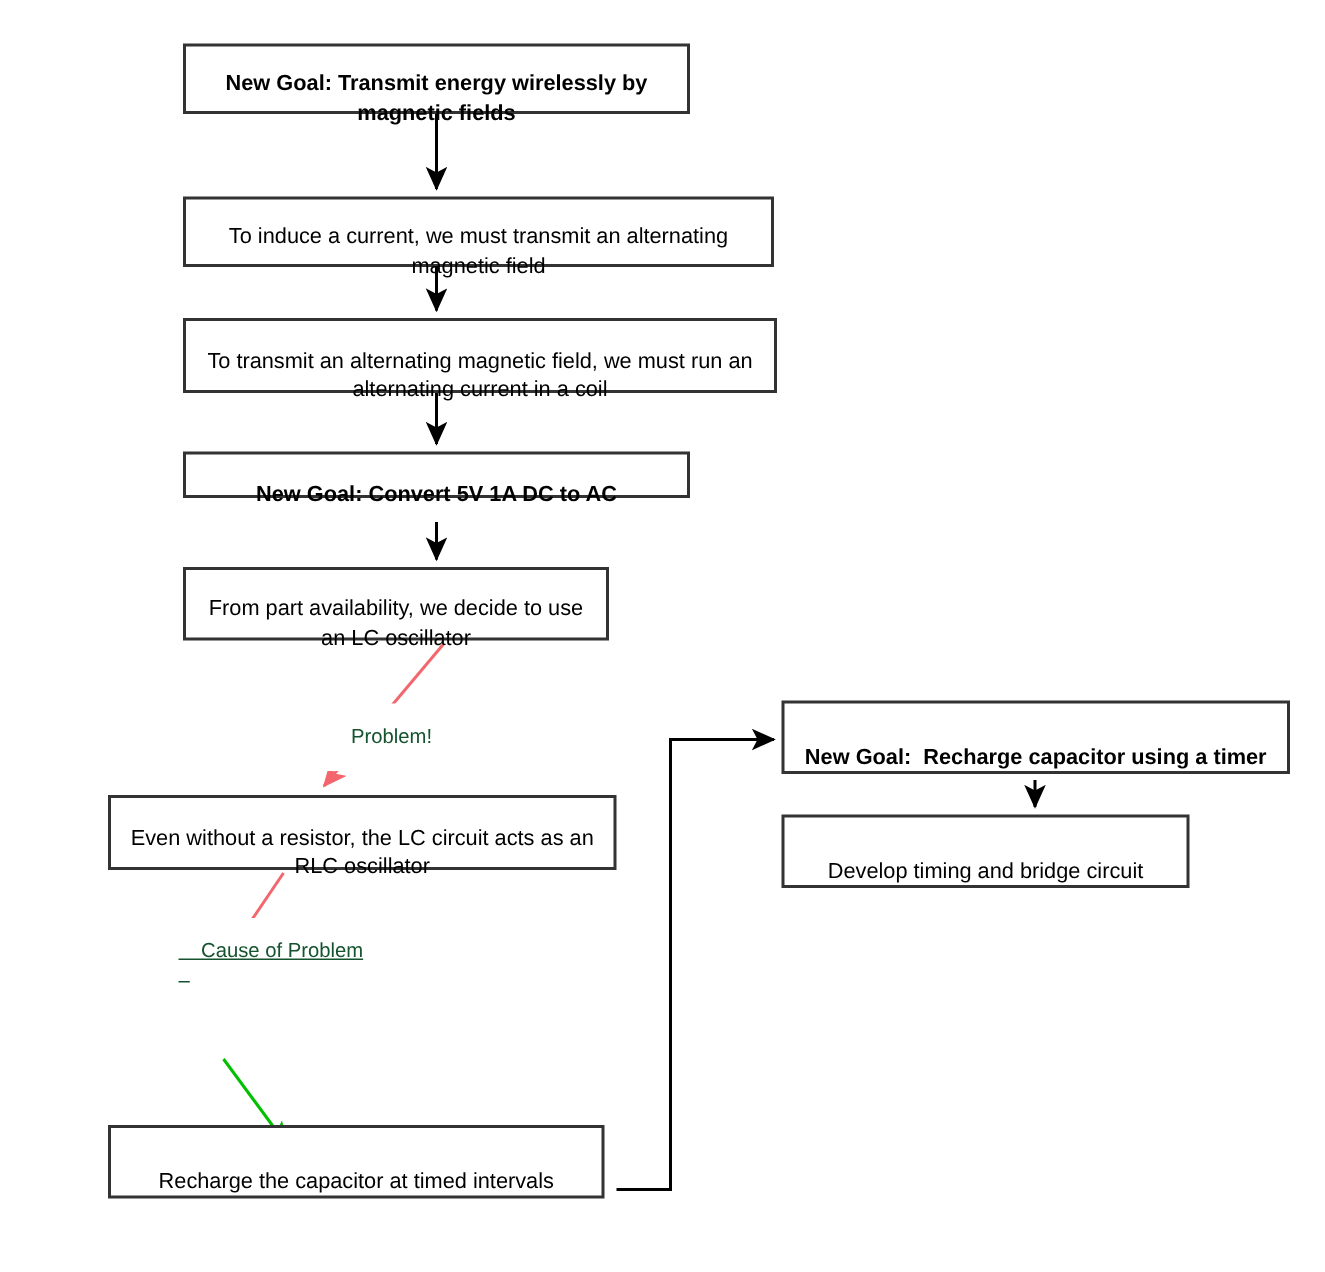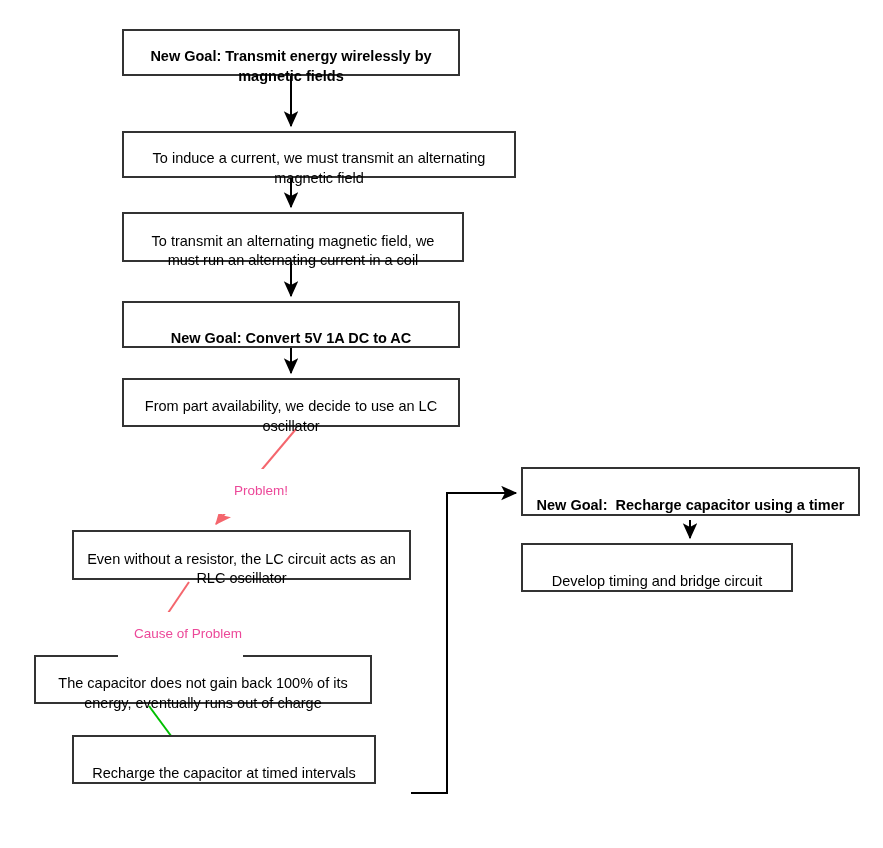--- a/index.html
+++ b/index.html
@@ -127,7 +127,7 @@
     <span class="txt">To induce a current, we must transmit an alternating magnetic field</span>
   </div>
 
-  <div class="node" style="left:122px; top:212px; width:342px; height:50px;">
+  <div class="node" style="left:122px; top:212px; width:396px; height:50px;">
     <span class="txt">To transmit an alternating magnetic field, we must run an alternating current in a coil</span>
   </div>
 

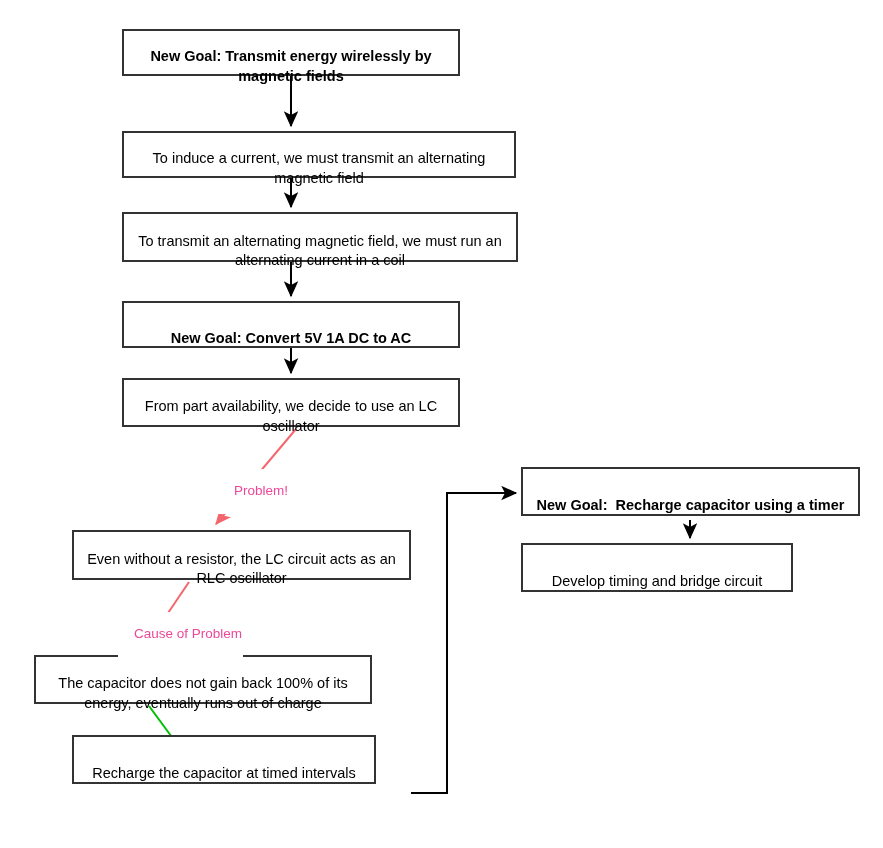--- a/index.html
+++ b/index.html
@@ -131,7 +131,7 @@
     <span class="txt">To transmit an alternating magnetic field, we must run an alternating current in a coil</span>
   </div>
 
-  <div class="node bold" style="left:122px; top:301px; width:338px; height:47px;">
+  <div class="node bold" style="left:122px; top:301px; width:338px; height:31px;">
     <span class="txt">New Goal: Convert 5V 1A DC to AC</span>
   </div>
 

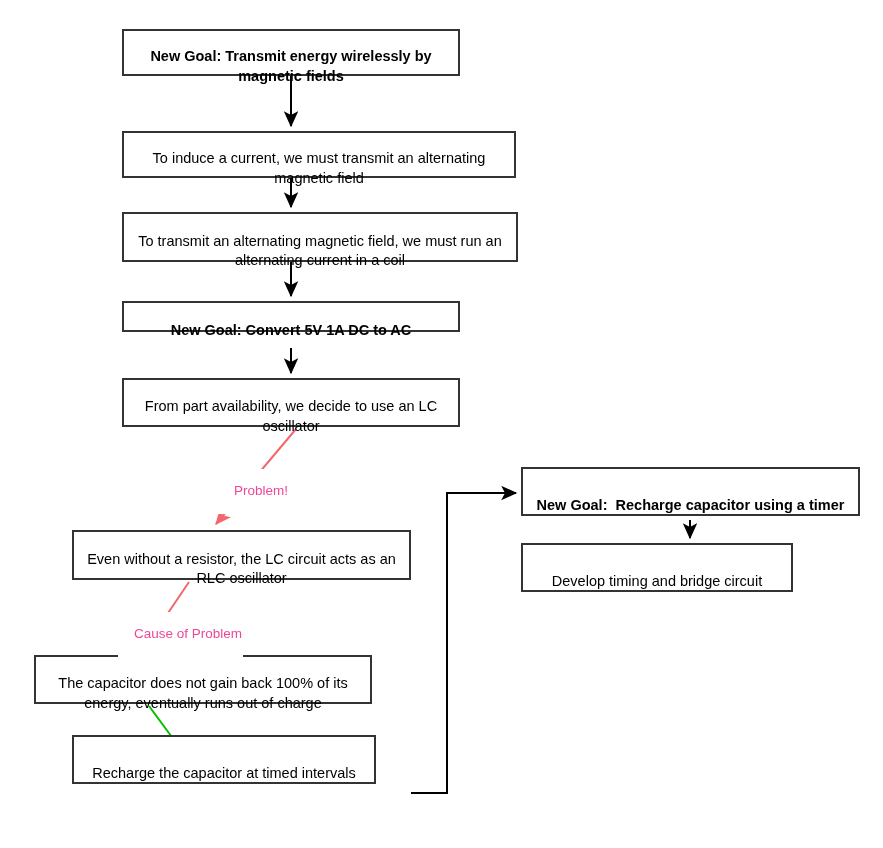--- a/index.html
+++ b/index.html
@@ -135,7 +135,7 @@
     <span class="txt">New Goal: Convert 5V 1A DC to AC</span>
   </div>
 
-  <div class="node" style="left:122px; top:378px; width:338px; height:49px;">
+  <div class="node" style="left:122px; top:378px; width:284px; height:49px;">
     <span class="txt">From part availability, we decide to use an LC oscillator</span>
   </div>
 

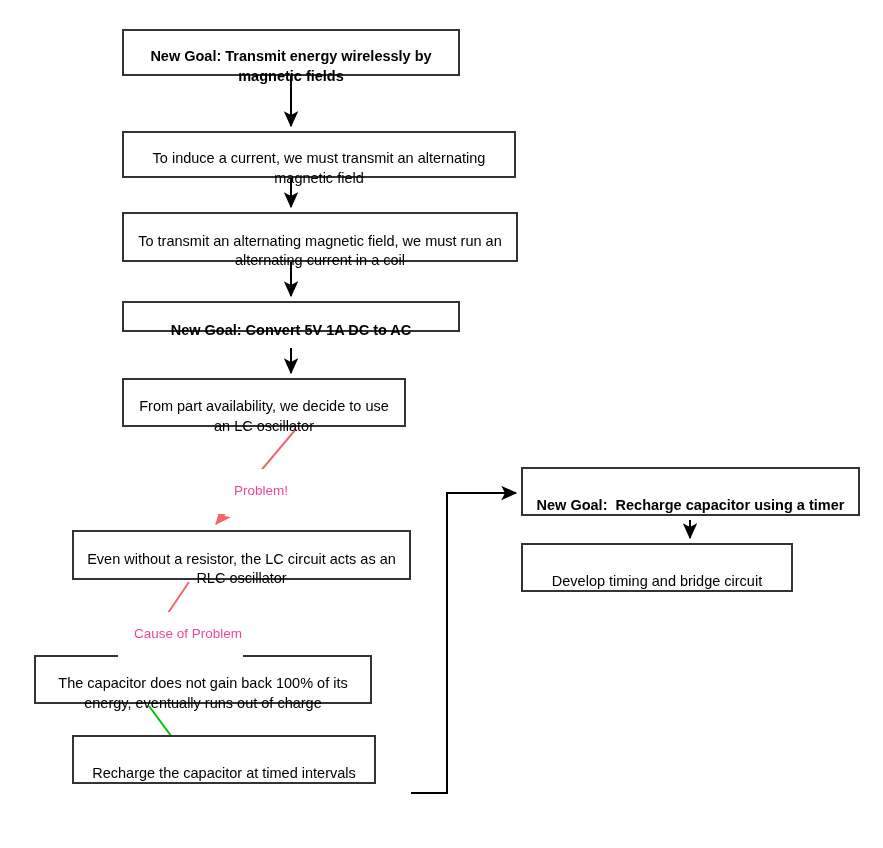--- a/index.html
+++ b/index.html
@@ -47,7 +47,7 @@
   .edge-label {
     position: absolute;
     font-size: 13.5px;
-    color: #ec4899;
+    color: #14532d;
     white-space: pre;
     z-index: 6;
     background: #ffffff;

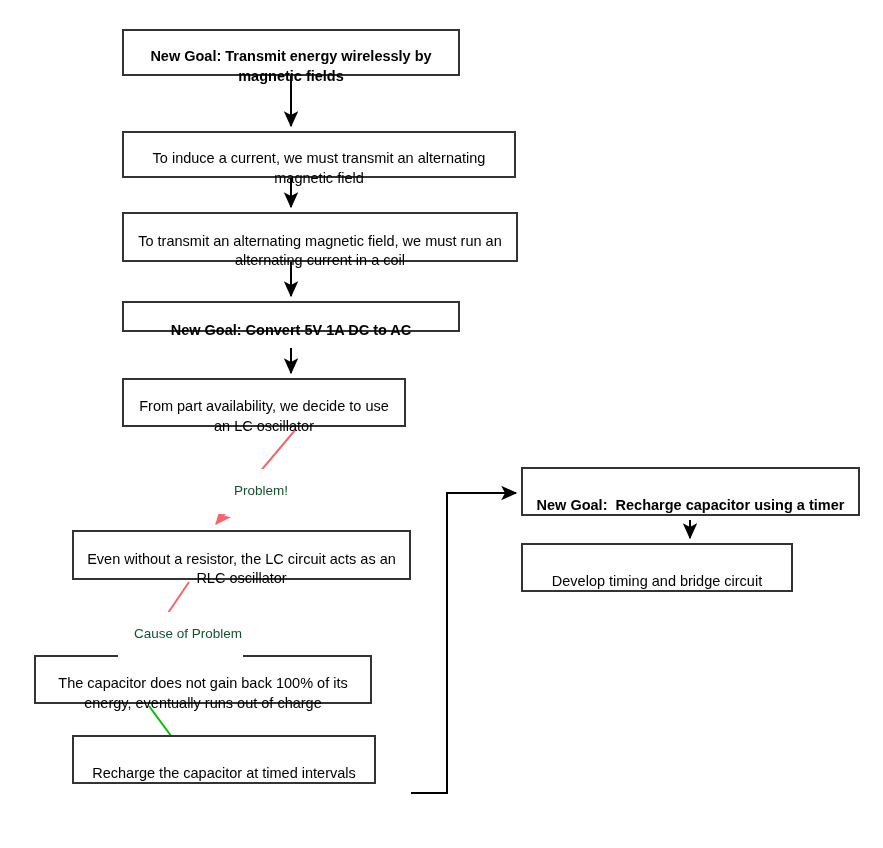--- a/index.html
+++ b/index.html
@@ -163,7 +163,7 @@
     <span>Problem!</span>
   </div>
 
-  <div class="edge-label" style="left:118px; top:612px;">
+  <div class="edge-label" style="left:118px; top:612px;text-decoration:underline;">
     <span>Cause of Problem</span>
   </div>
 

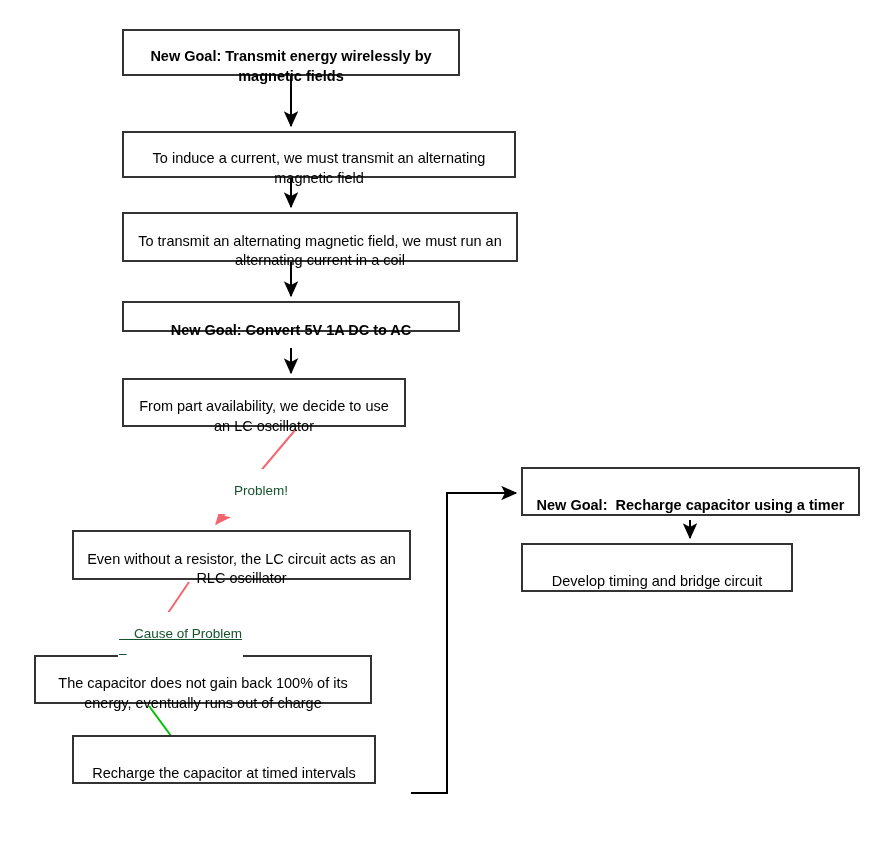--- a/index.html
+++ b/index.html
@@ -143,9 +143,6 @@
     <span class="txt">Even without a resistor, the LC circuit acts as an RLC oscillator</span>
   </div>
 
-  <div class="node" style="left:34px; top:655px; width:338px; height:49px;">
-    <span class="txt">The capacitor does not gain back 100% of its energy, eventually runs out of charge</span>
-  </div>
 
   <div class="node" style="left:72px; top:735px; width:304px; height:49px;">
     <span class="txt">Recharge the capacitor at timed intervals</span>

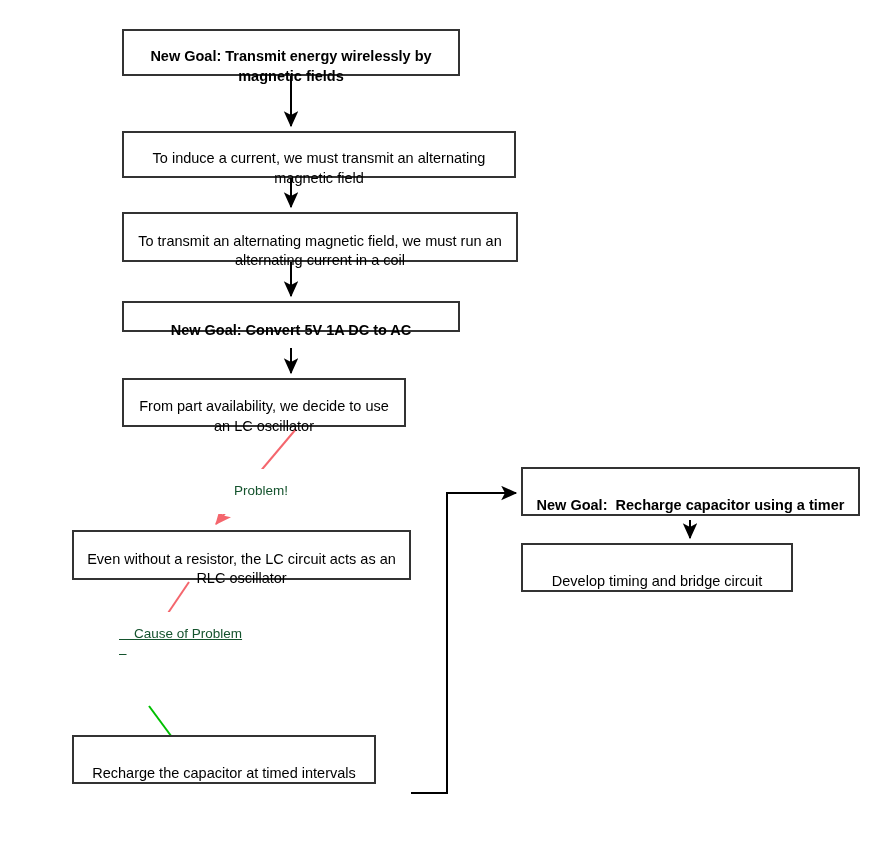--- a/index.html
+++ b/index.html
@@ -144,7 +144,7 @@
   </div>
 
 
-  <div class="node" style="left:72px; top:735px; width:304px; height:49px;">
+  <div class="node" style="left:72px; top:750px; width:331px; height:49px;">
     <span class="txt">Recharge the capacitor at timed intervals</span>
   </div>
 

